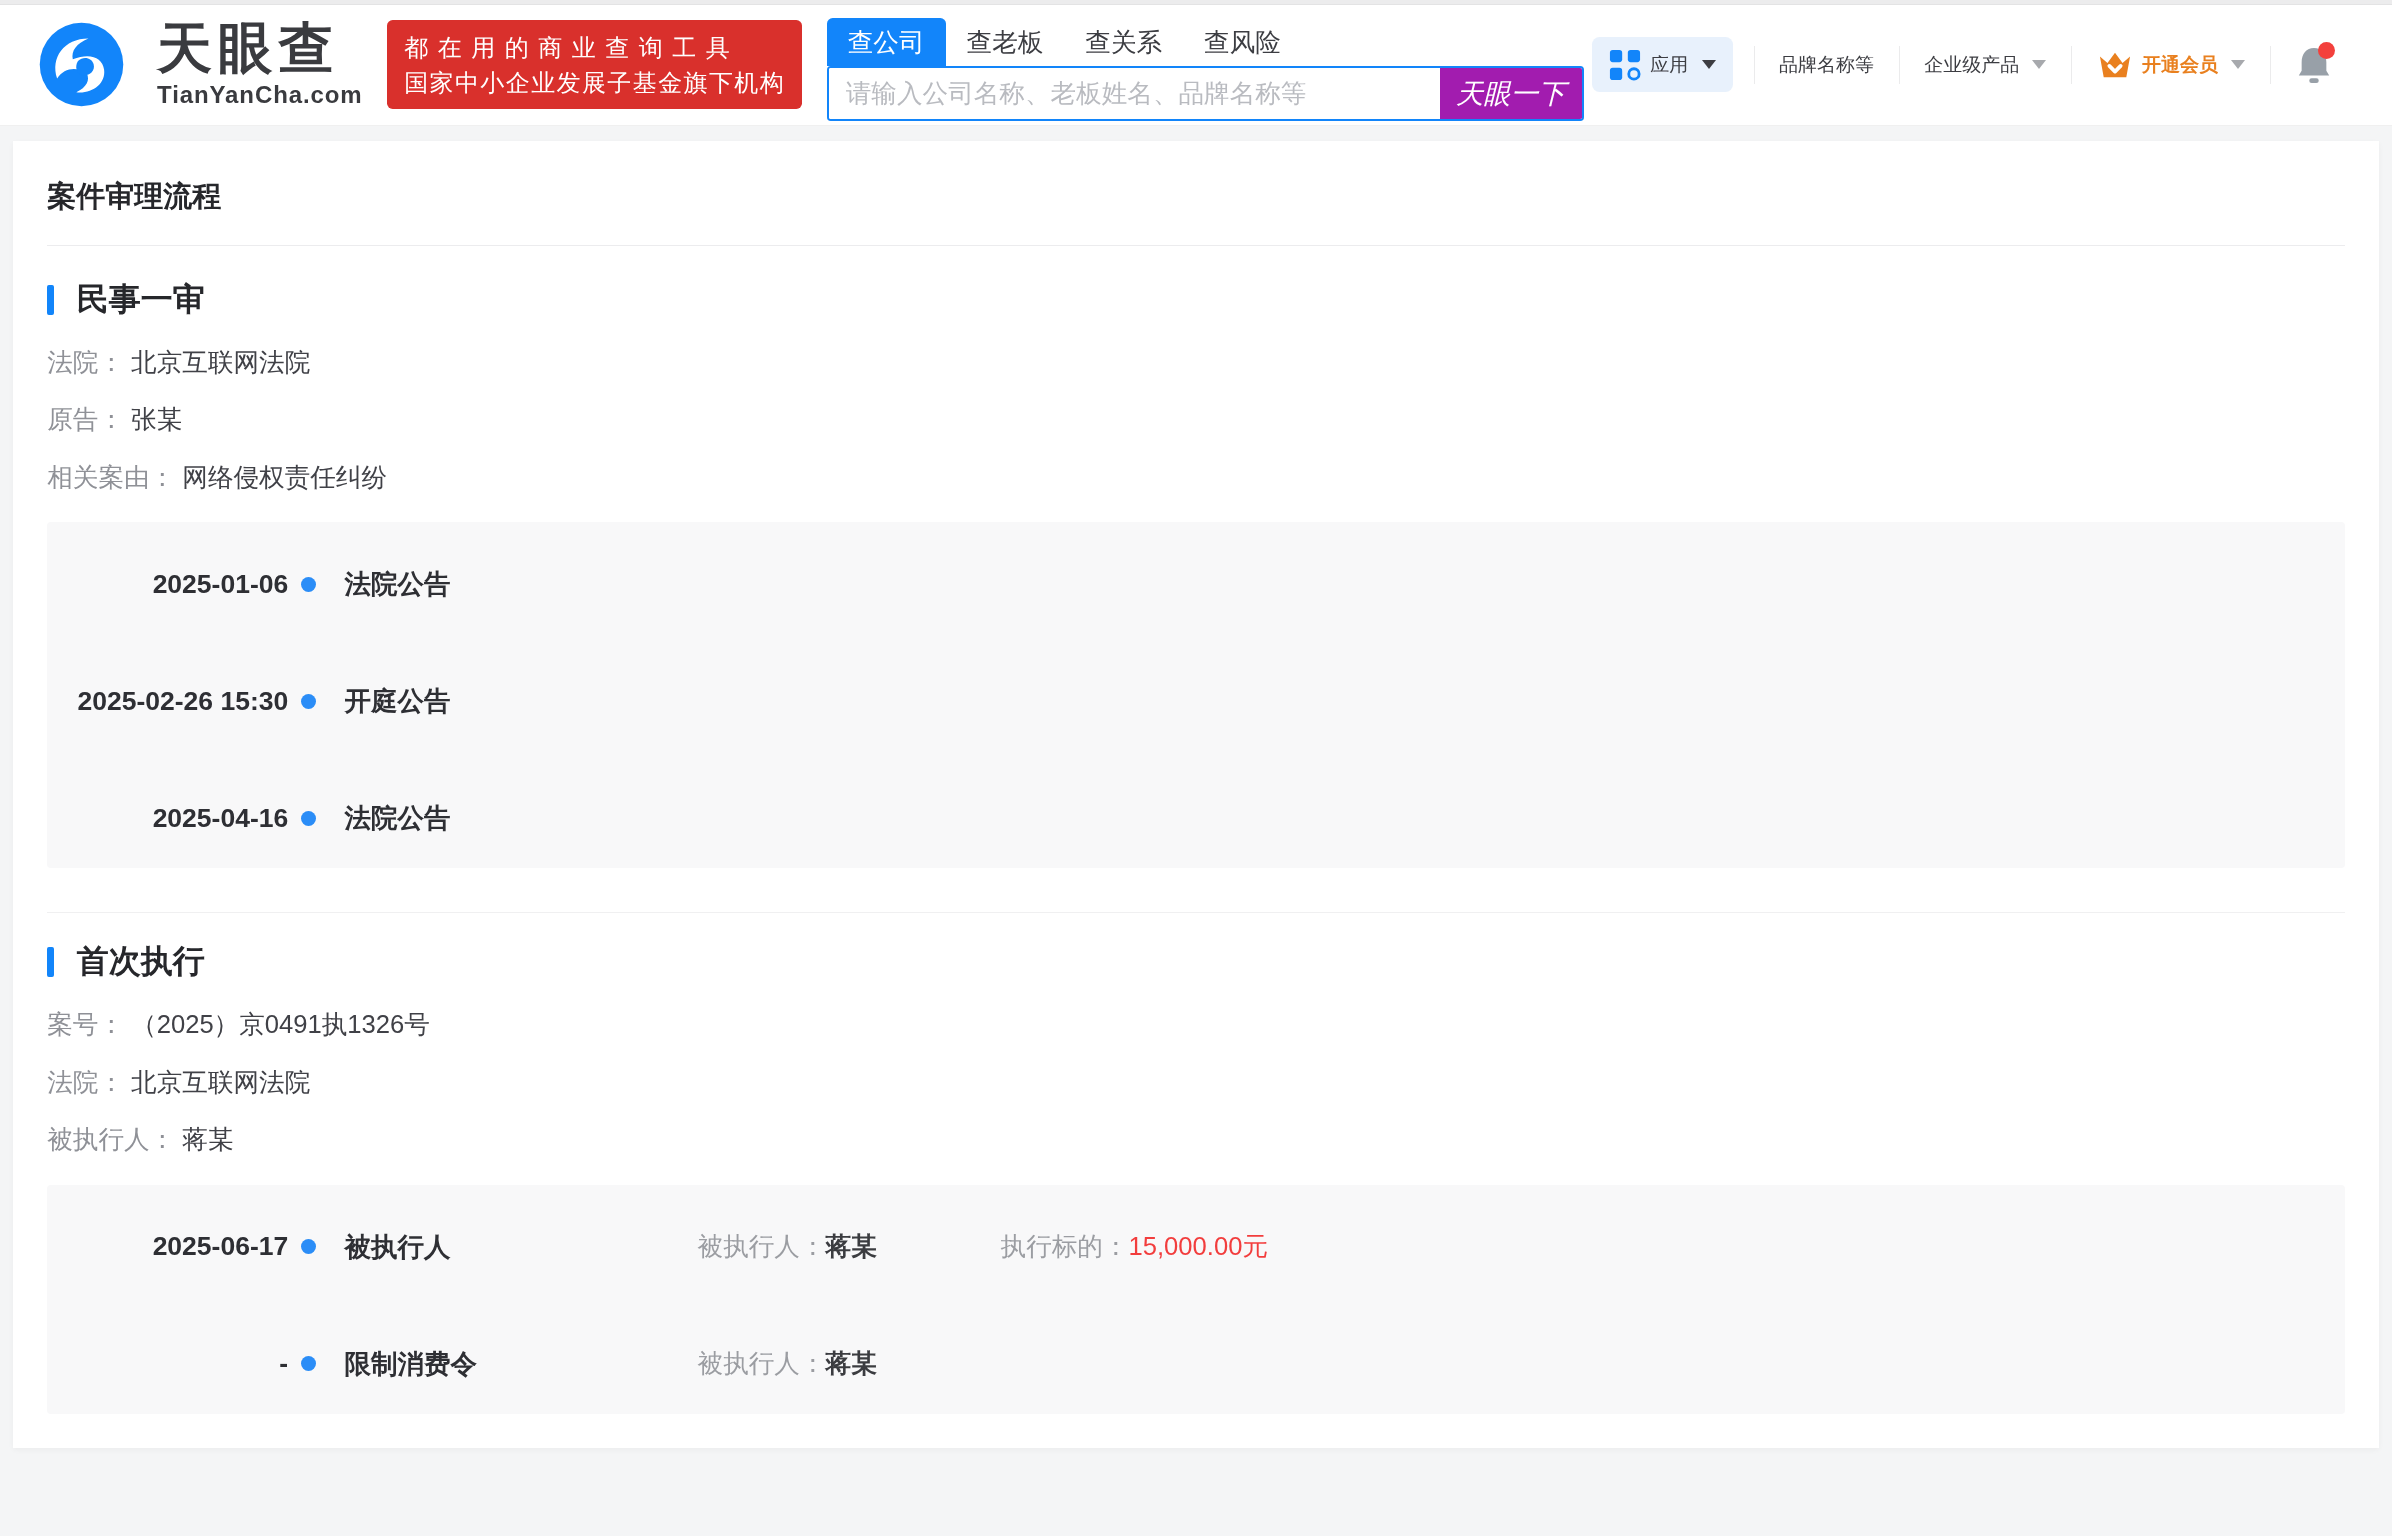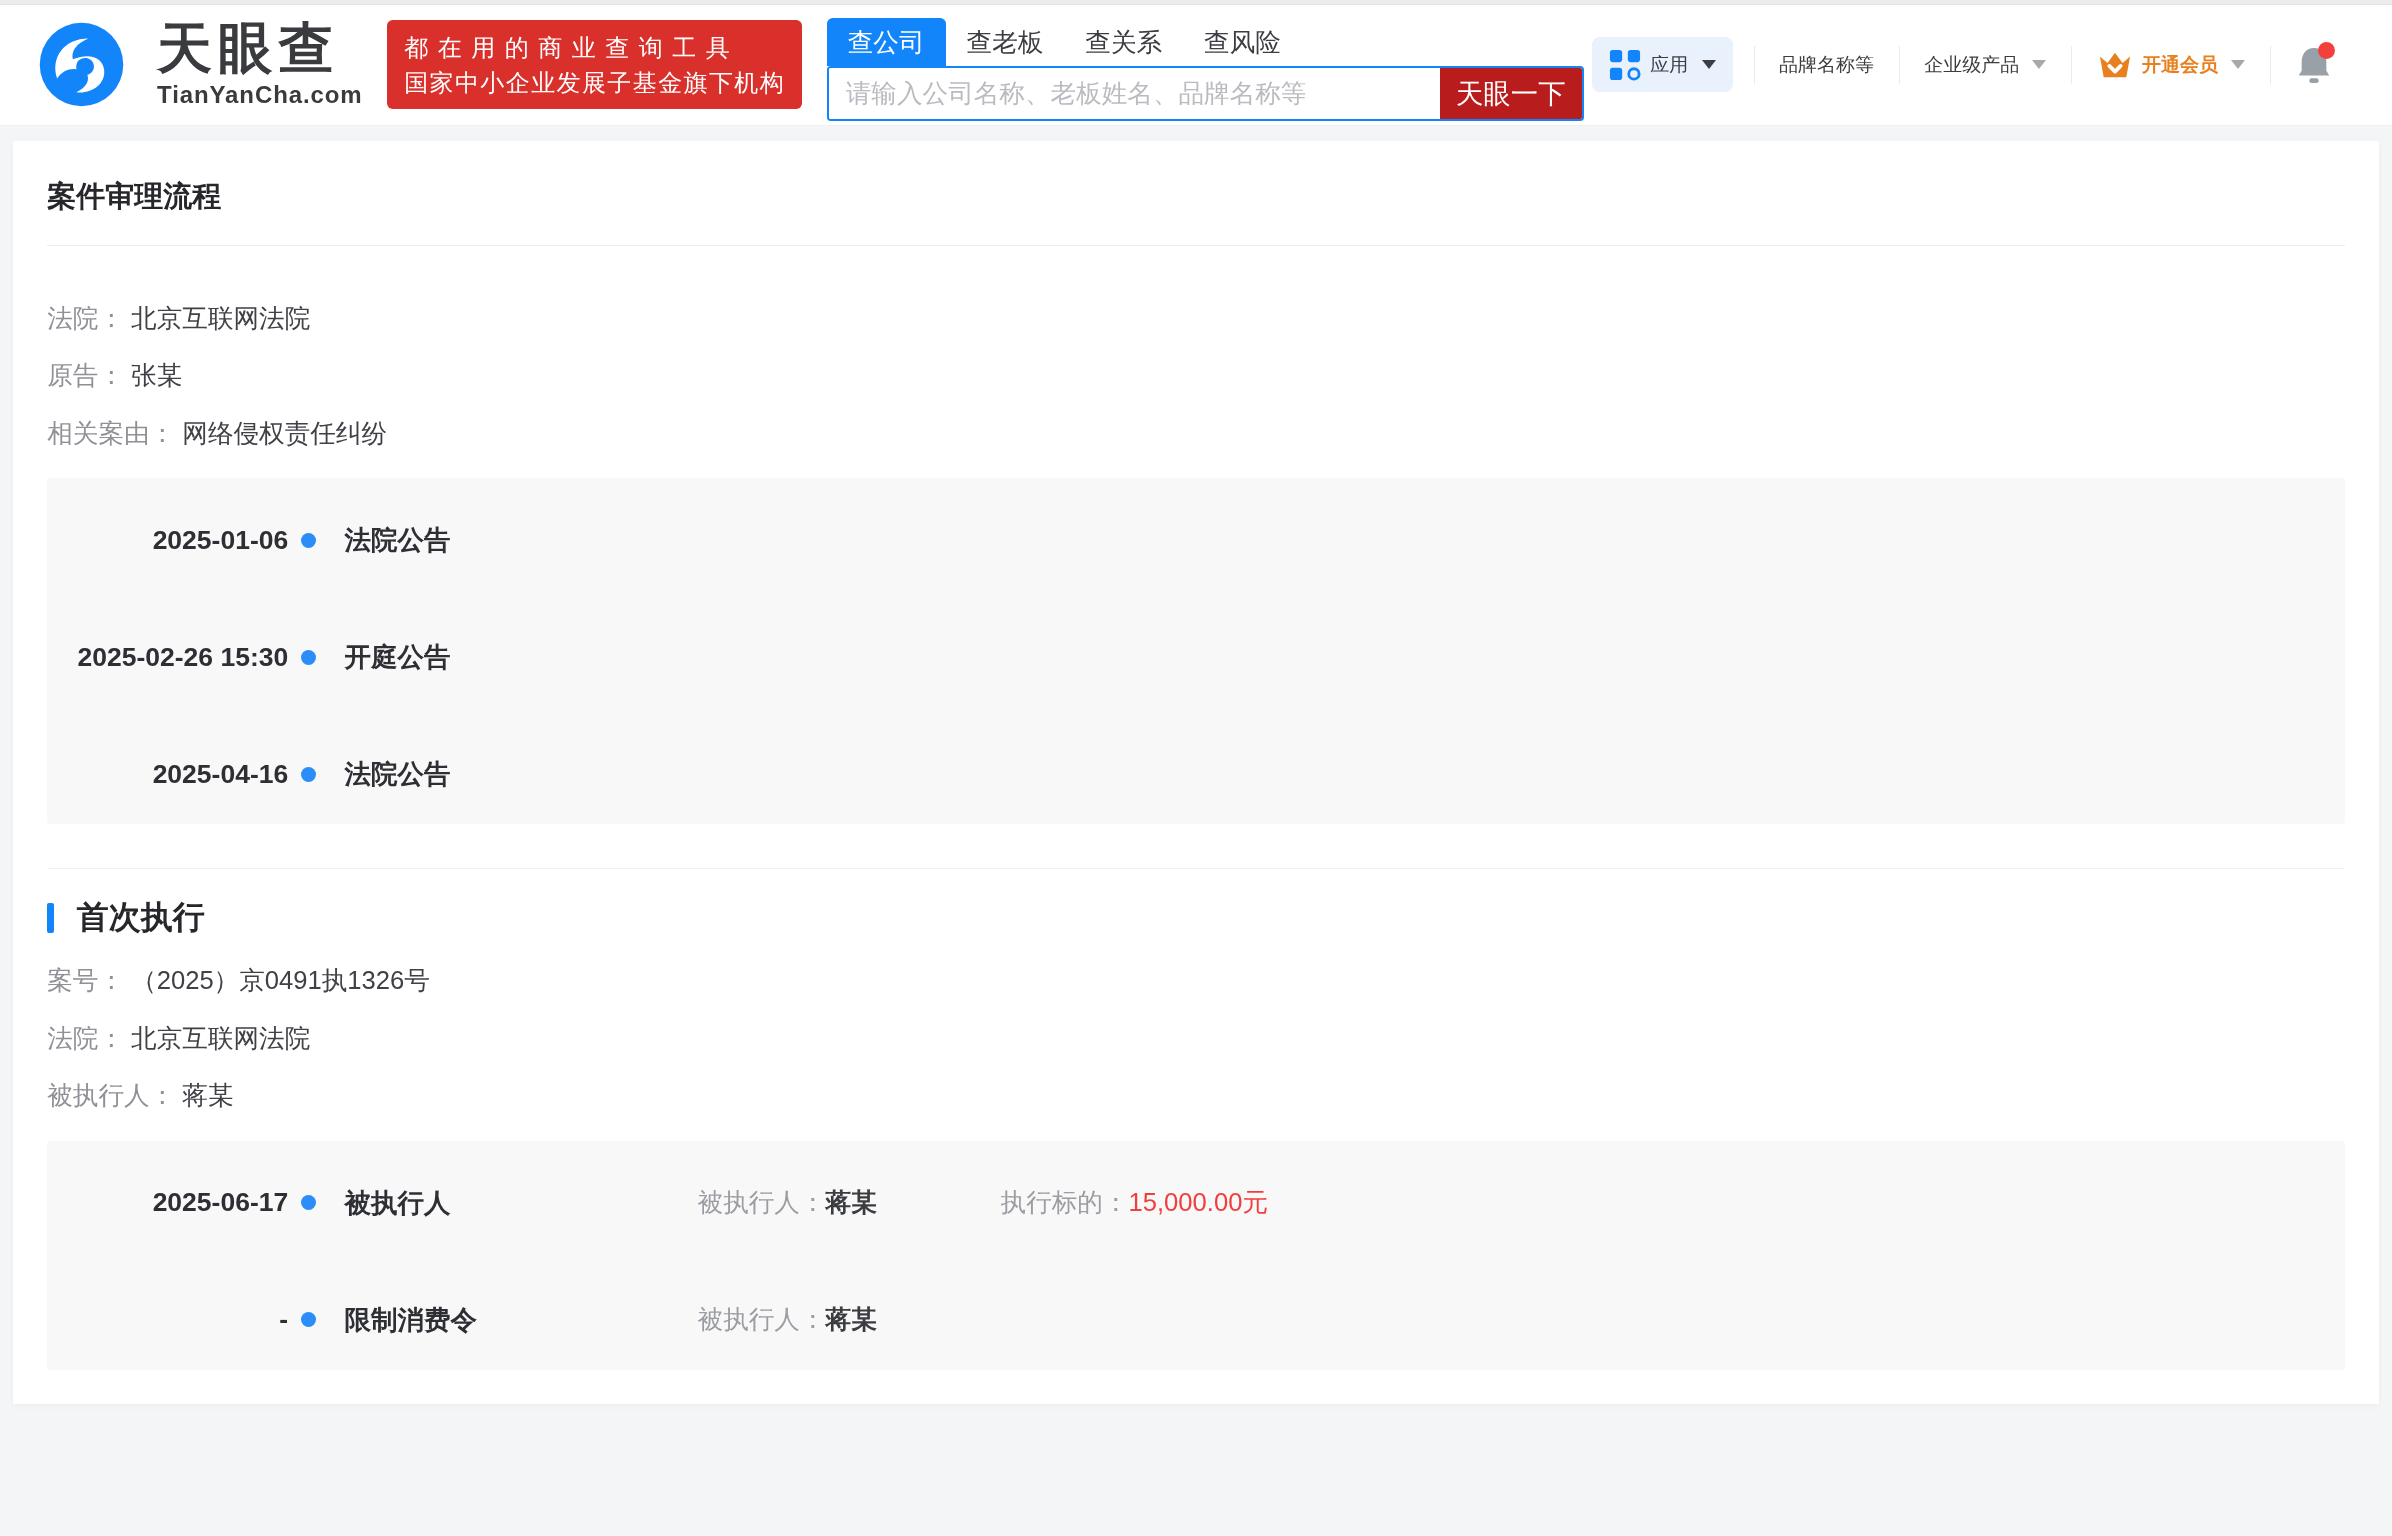--- a/index.html
+++ b/index.html
@@ -32,8 +32,8 @@
   .search-input { flex:1; border:none; outline:none; font-size:25.6px; padding:0 17px;
     color:#3c3d42; font-family:inherit; }
   .search-input::placeholder { color:#b9bbc0; }
-  .search-btn { width:142px; background:#b91c1c; color:#fff; border:none; font-size:27.4px;
-    font-family:inherit; cursor:pointer; }
+  .search-btn { width:142px; background:#a21caf; color:#fff; border:none; font-size:27.4px;
+    font-family:inherit; cursor:pointer;font-style:italic; }
 
   .right-nav { margin-left:auto; display:flex; align-items:center; }
   .nav-sep { width:0.9px; height:38px; background:#ebebec; }

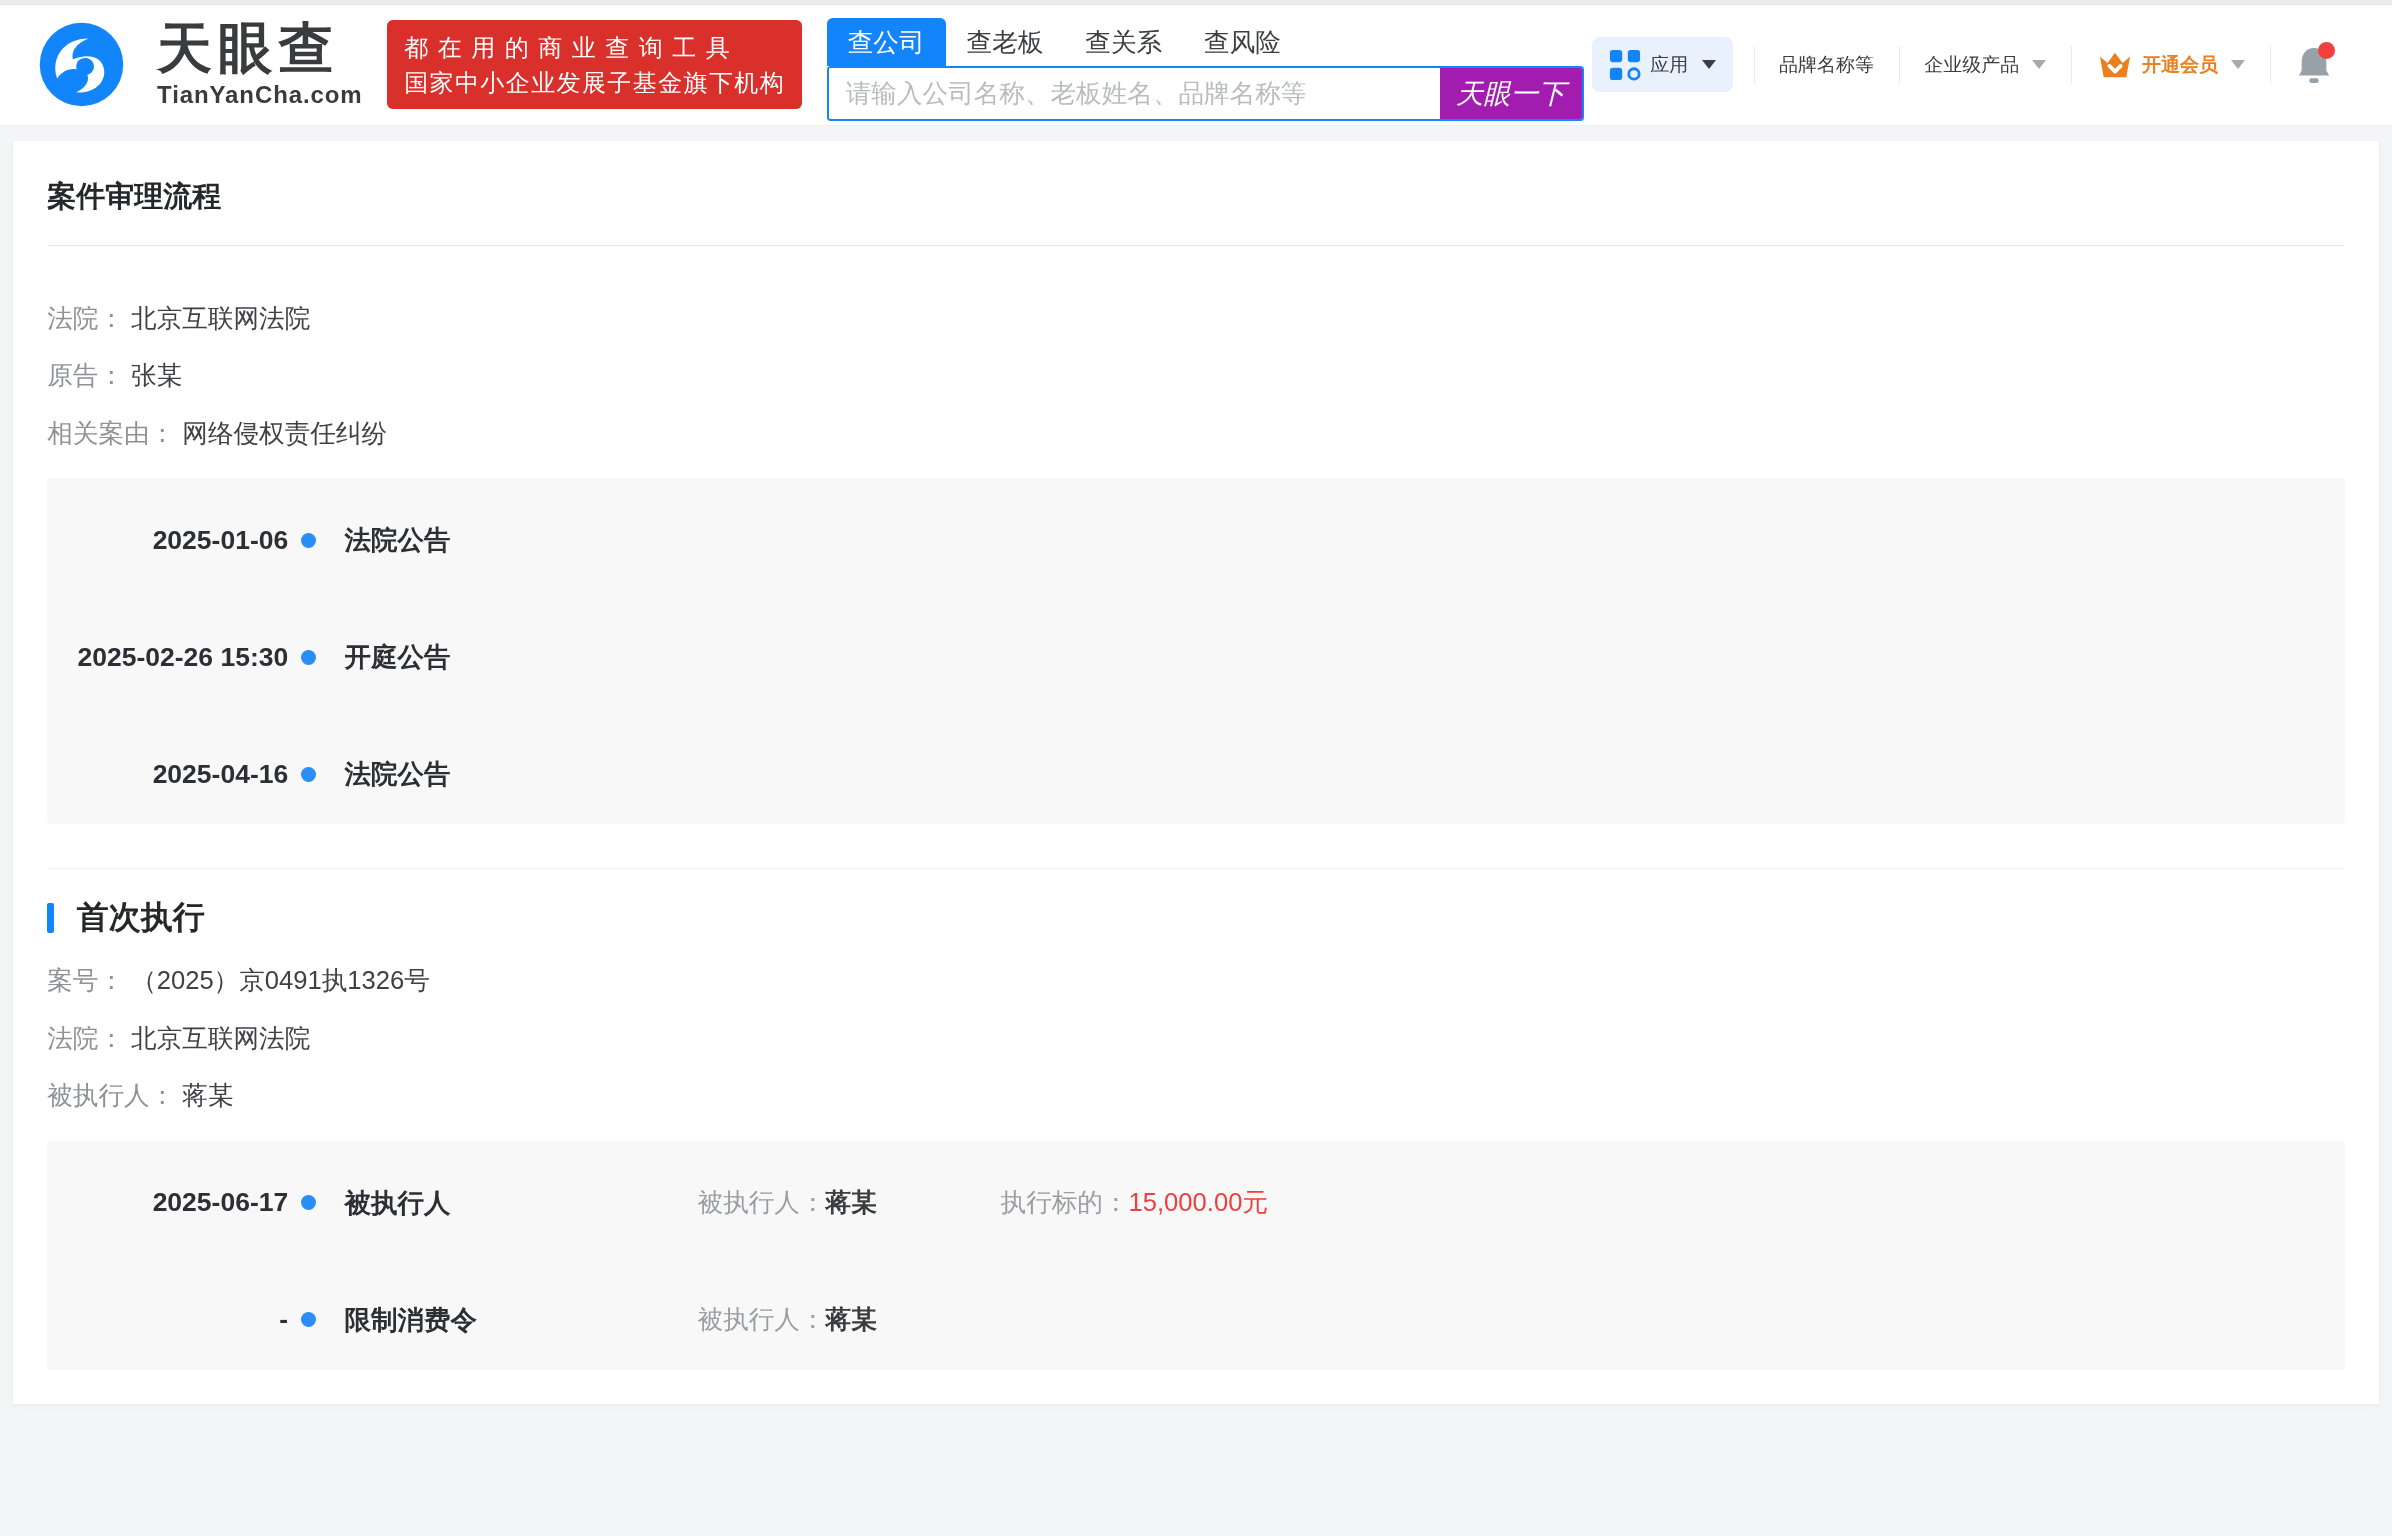--- a/index.html
+++ b/index.html
@@ -170,6 +170,10 @@
   <div class="title-divider"></div>
   <div id="sections-root">
       <section class="case-section">
+    <div class="sec-head">
+      <span class="sec-bar"></span>
+      <h2 class="sec-title">民事一审</h2>
+    </div>
     <div class="fields">
           <div class="field-row">
     <span class="f-label">法院：</span>

